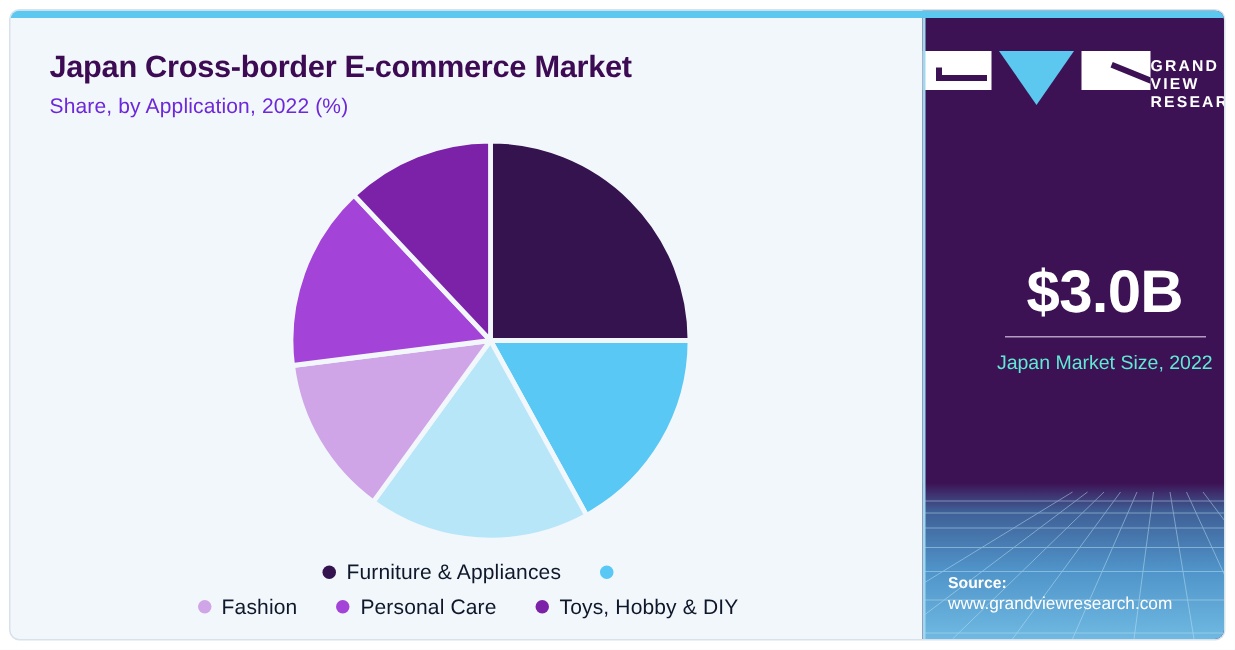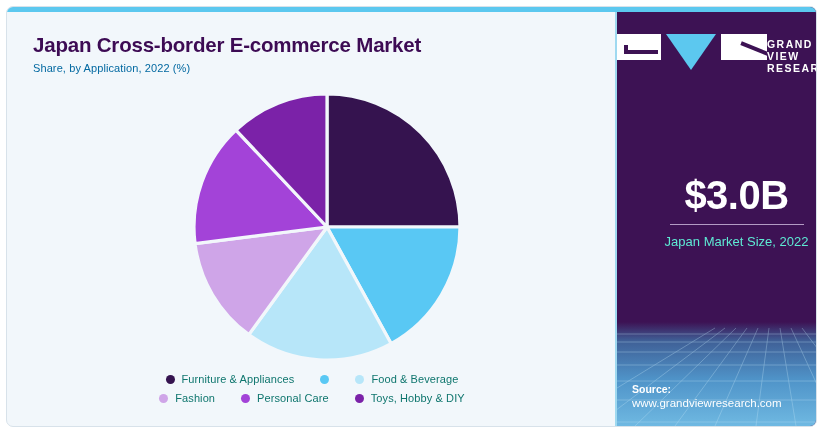--- a/index.html
+++ b/index.html
@@ -64,8 +64,8 @@
   }
   .chart-subtitle {
     margin: 5px 0 0 0;
-    font-size: 11px;
-    color: #0369a1;
+    font-size: 14px;
+    color: #6d28d9;
     font-weight: normal;
     letter-spacing: 0.1px;
   }

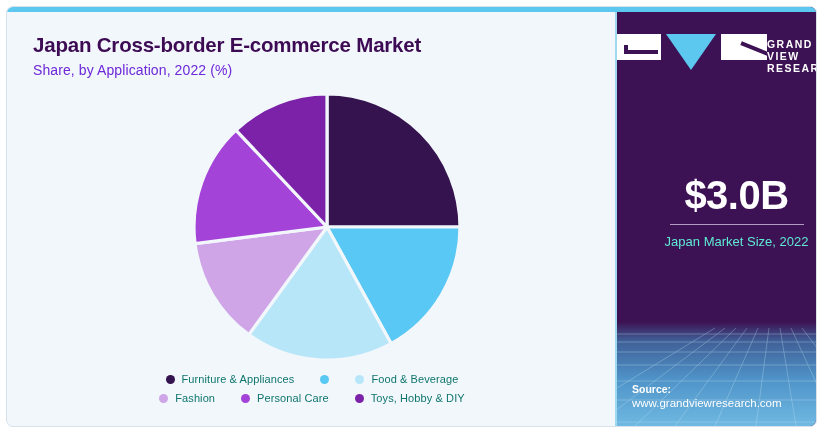--- a/index.html
+++ b/index.html
@@ -115,8 +115,8 @@
     flex: 0 0 auto;
   }
   .legend-label {
-    font-size: 11px;
-    color: #0f766e;
+    font-size: 14px;
+    color: #0f172a;
     letter-spacing: 0.1px;
   }
   

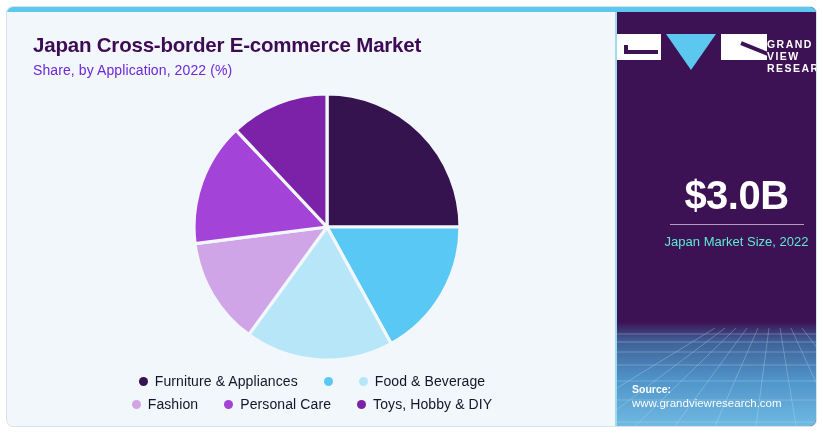--- a/index.html
+++ b/index.html
@@ -301,10 +301,6 @@
             </div>
             <div class="legend-item">
               <span class="legend-dot" style="background: rgb(89, 200, 244);"></span>
-            </div>
-            <div class="legend-item">
-              <span class="legend-dot" style="background: rgb(183, 230, 249);"></span>
-              <span class="legend-label">Food &amp; Beverage</span>
             </div>
           </div>
         <div class="legend-row" id="legend-row-2">

